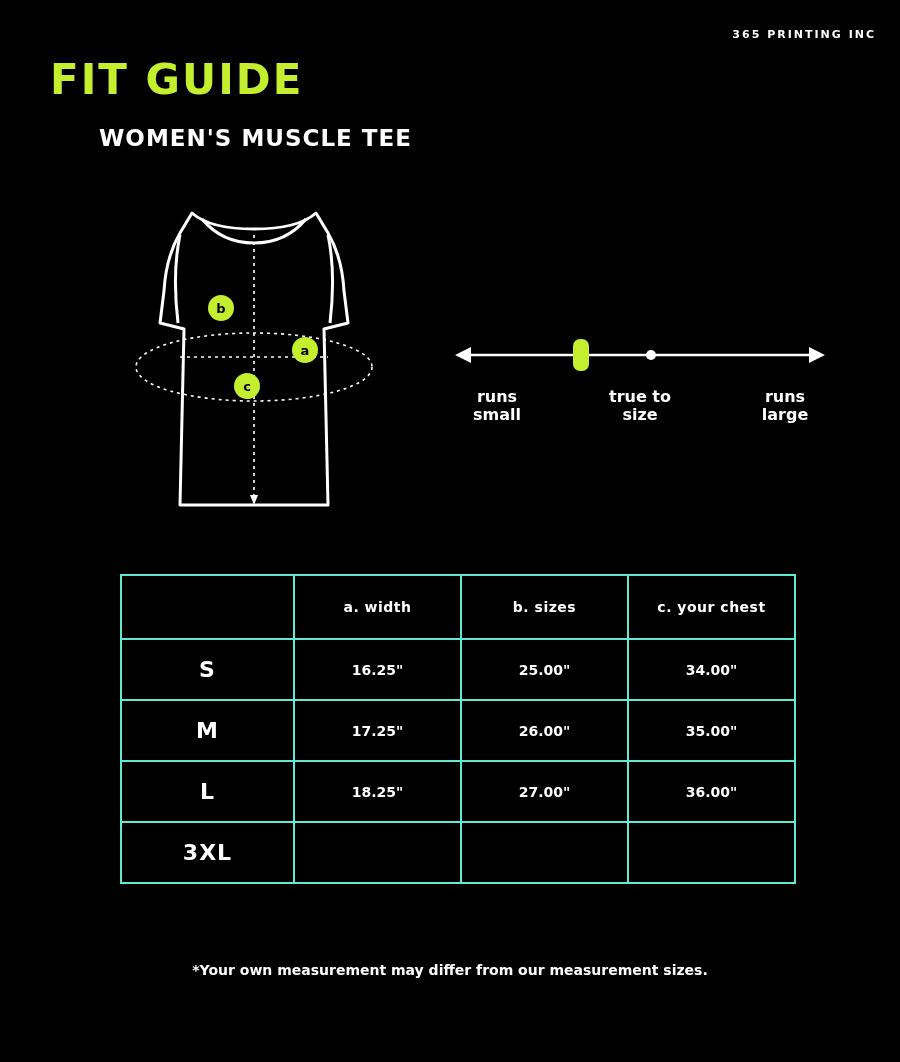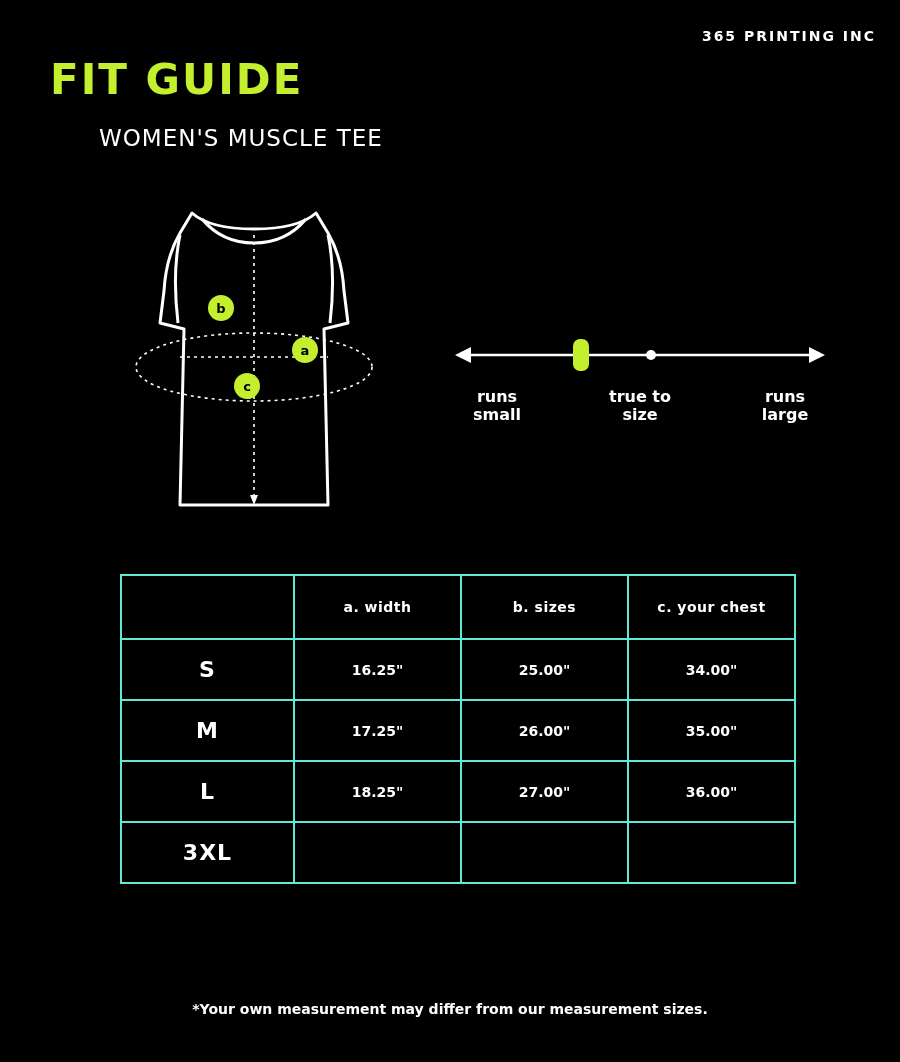--- a/index.html
+++ b/index.html
@@ -21,7 +21,7 @@
     right: 24px;
     font-family: "DejaVu Sans", sans-serif;
     font-weight: bold;
-    font-size: 14px;
+    font-size: 11px;
     letter-spacing: 2px;
     color: #ffffff;
     margin-left: 36px;

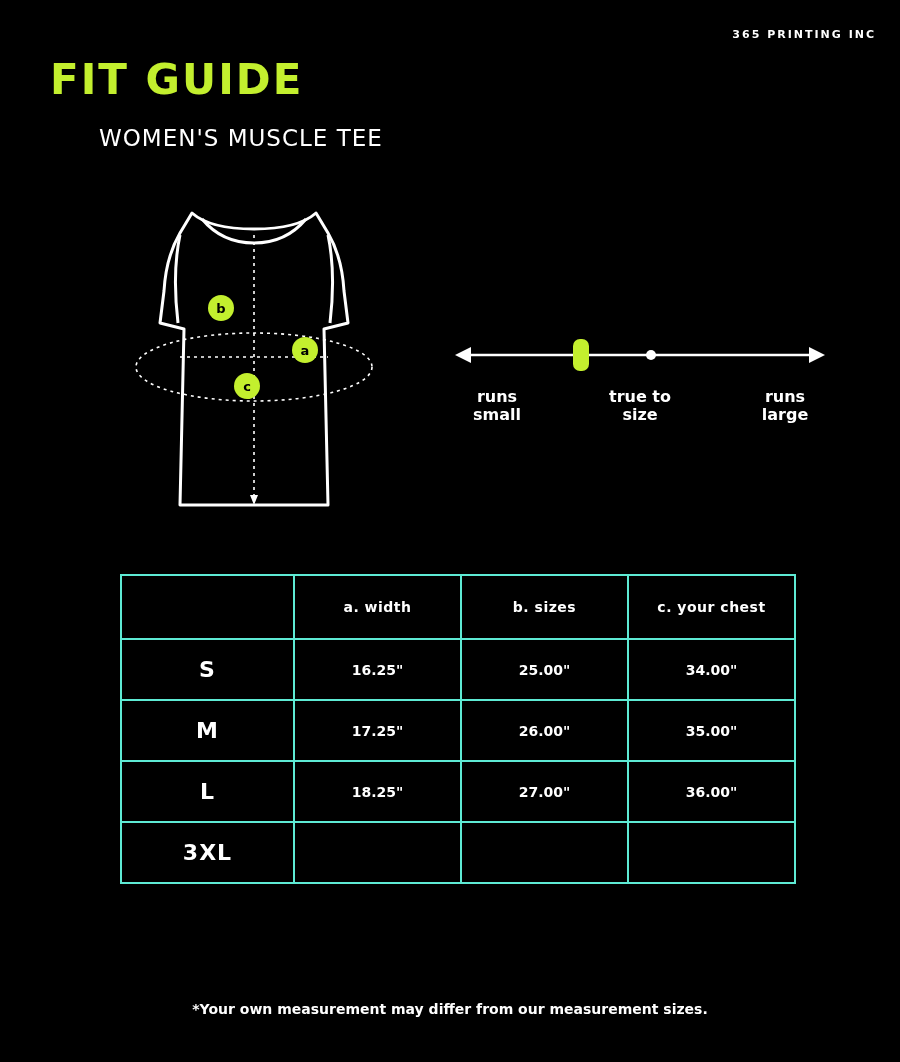--- a/index.html
+++ b/index.html
@@ -42,7 +42,7 @@
     top: 125px;
     left: 99px;
     font-family: "DejaVu Sans", sans-serif;
-    font-weight: normal;
+    font-weight: bold;
     font-size: 23px;
     letter-spacing: 1px;
     color: #ffffff;

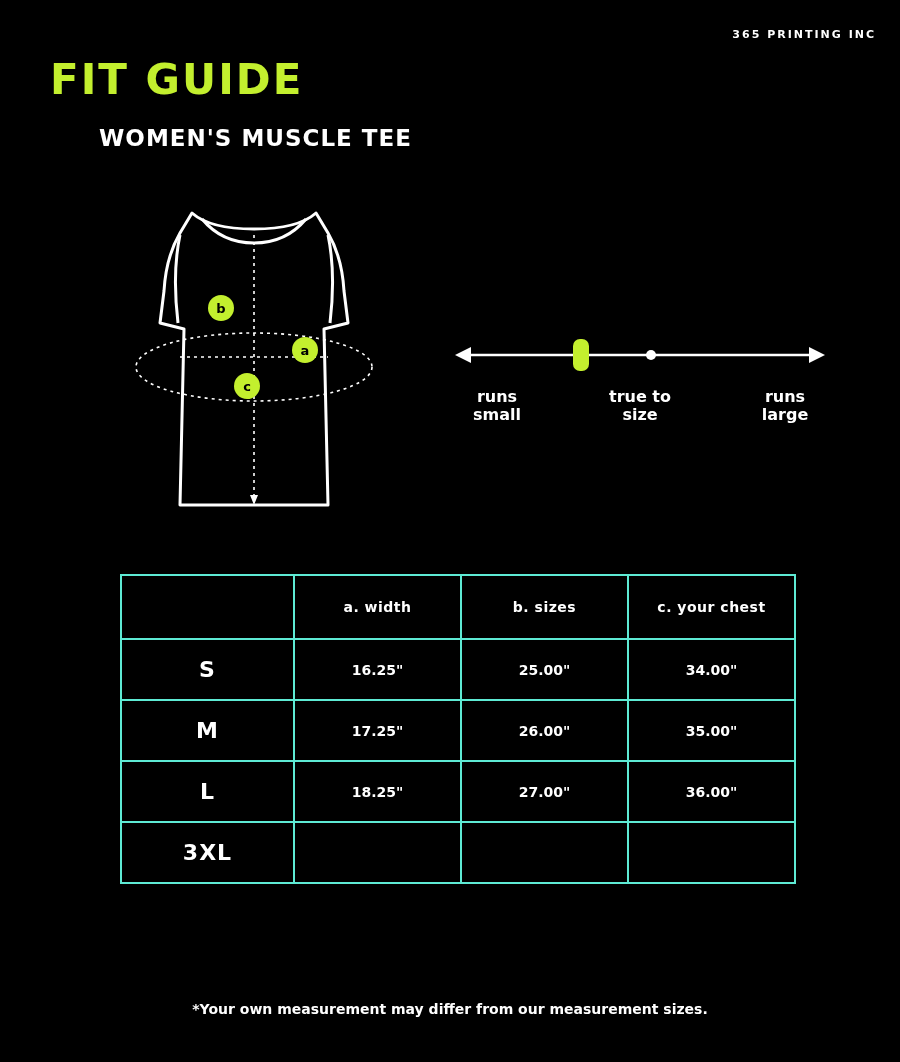--- a/index.html
+++ b/index.html
@@ -140,7 +140,7 @@
   .footnote {
     position: absolute;
     left: 0;
-    top: 1001px;
+    top: 962px;
     width: 900px;
     text-align: center;
     font-family: "DejaVu Sans", sans-serif;

